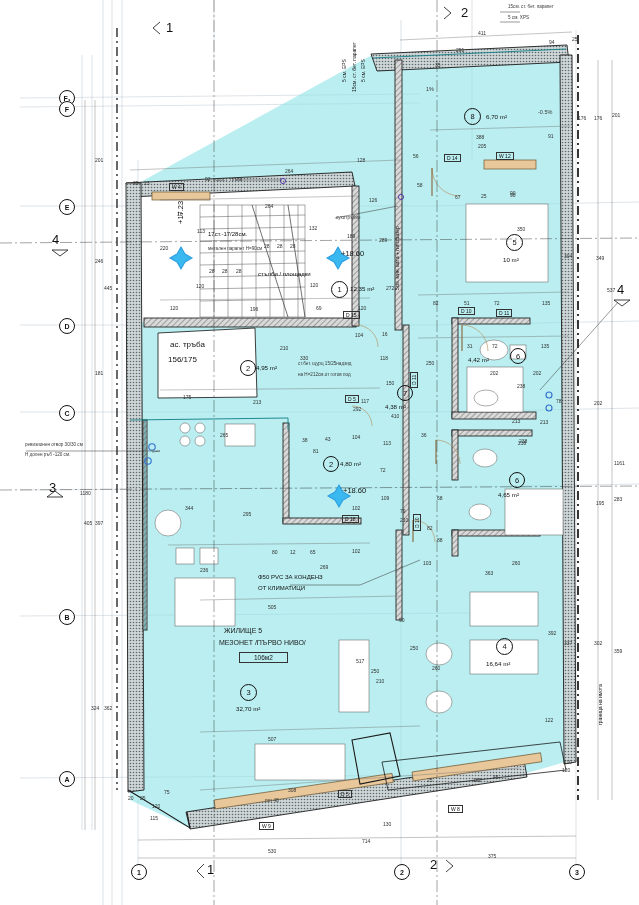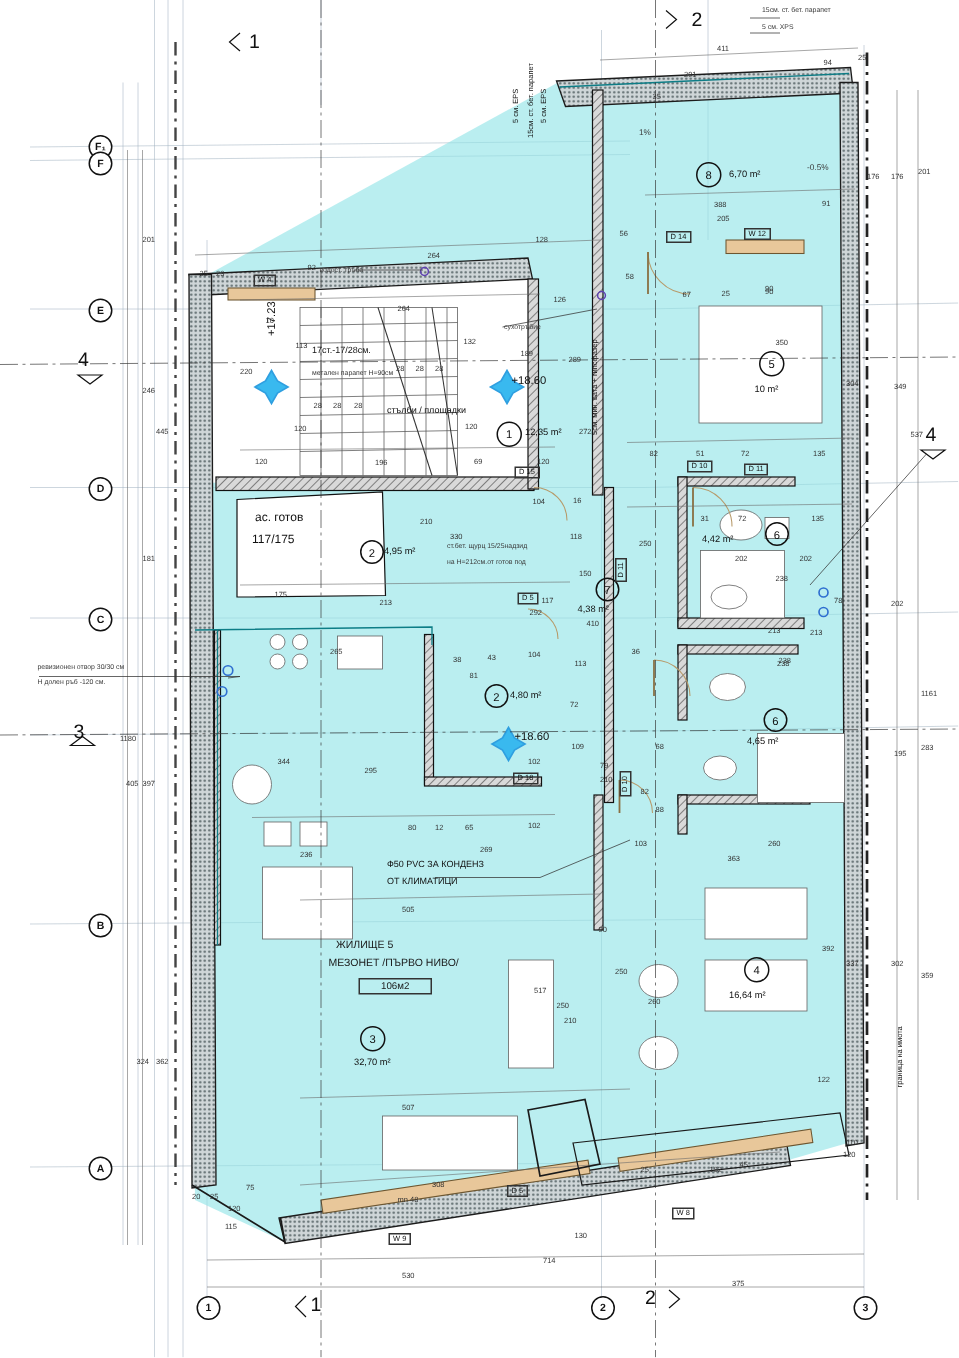--- a/index.html
+++ b/index.html
@@ -264,7 +264,7 @@
 <div class="lbl note" style="left:258px;top:271px;">стълби / площадки</div>
 <div class="lbl tiny" style="left:213px;top:177px;">водост. тръба</div>
 <div class="lbl tiny" style="left:336px;top:215px;">сухотръбие</div>
-<div class="lbl note" style="left:170px;top:340px;font-size:8px;">ас. готов</div>
+<div class="lbl note" style="left:170px;top:340px;font-size:8px;">ас. тръба</div>
 <div class="lbl note" style="left:168px;top:355px;font-size:8px;">117/175</div>
 <div class="lbl tiny" style="left:298px;top:361px;">ст.бет. щурц 15/25надзид</div>
 <div class="lbl tiny" style="left:298px;top:372px;">на Н=212см.от готов под</div>

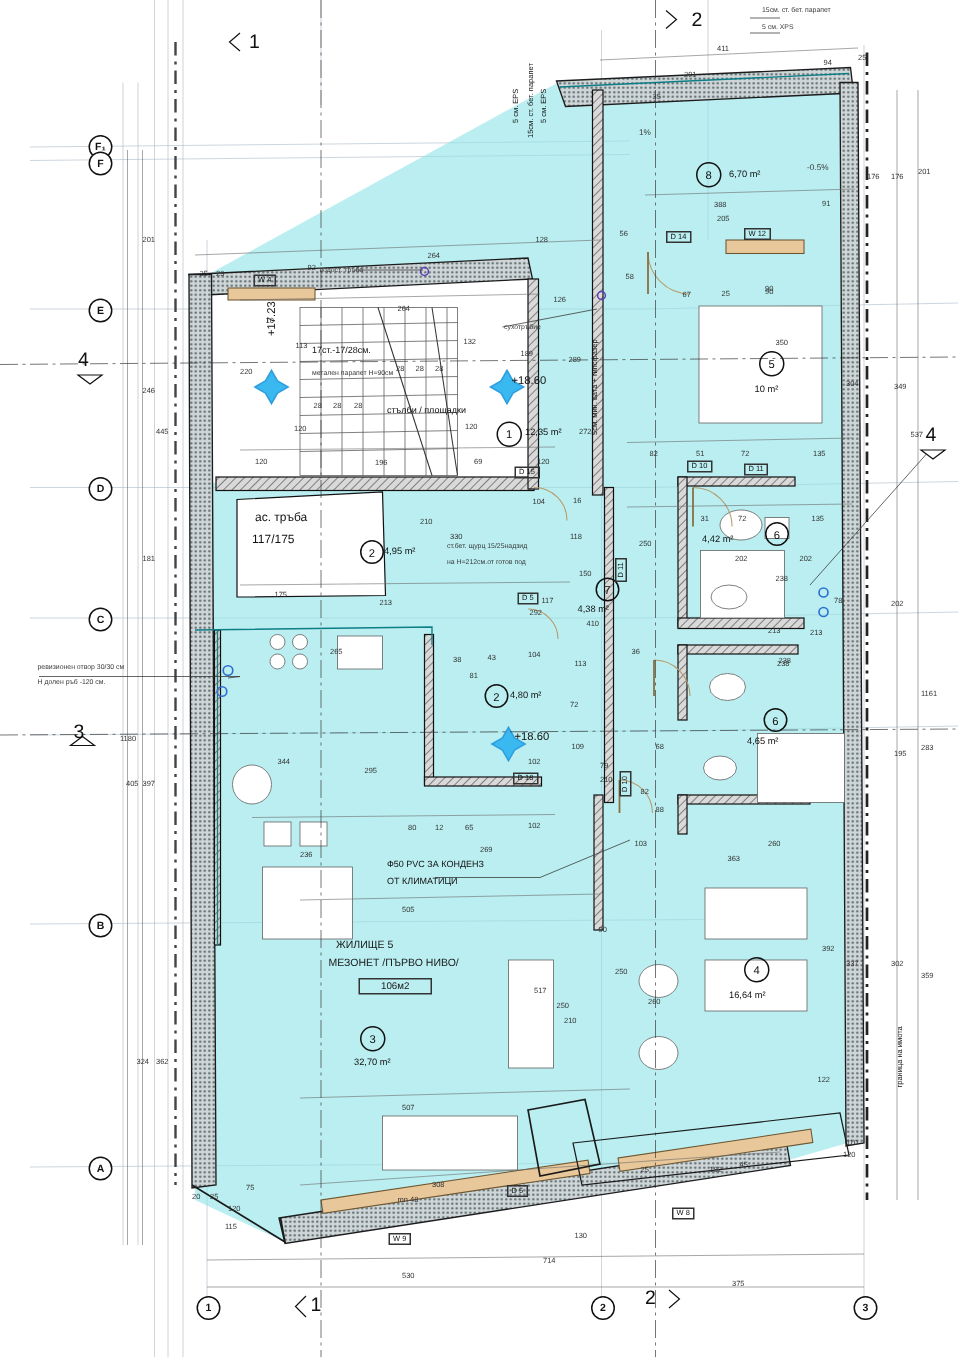--- a/index.html
+++ b/index.html
@@ -265,7 +265,7 @@
 <div class="lbl tiny" style="left:213px;top:177px;">водост. тръба</div>
 <div class="lbl tiny" style="left:336px;top:215px;">сухотръбие</div>
 <div class="lbl note" style="left:170px;top:340px;font-size:8px;">ас. тръба</div>
-<div class="lbl note" style="left:168px;top:355px;font-size:8px;">117/175</div>
+<div class="lbl note" style="left:168px;top:355px;font-size:8px;">156/175</div>
 <div class="lbl tiny" style="left:298px;top:361px;">ст.бет. щурц 15/25надзид</div>
 <div class="lbl tiny" style="left:298px;top:372px;">на Н=212см.от готов под</div>
 <div class="lbl tiny" style="left:25px;top:442px;">ревизионен отвор 30/30 см</div>

